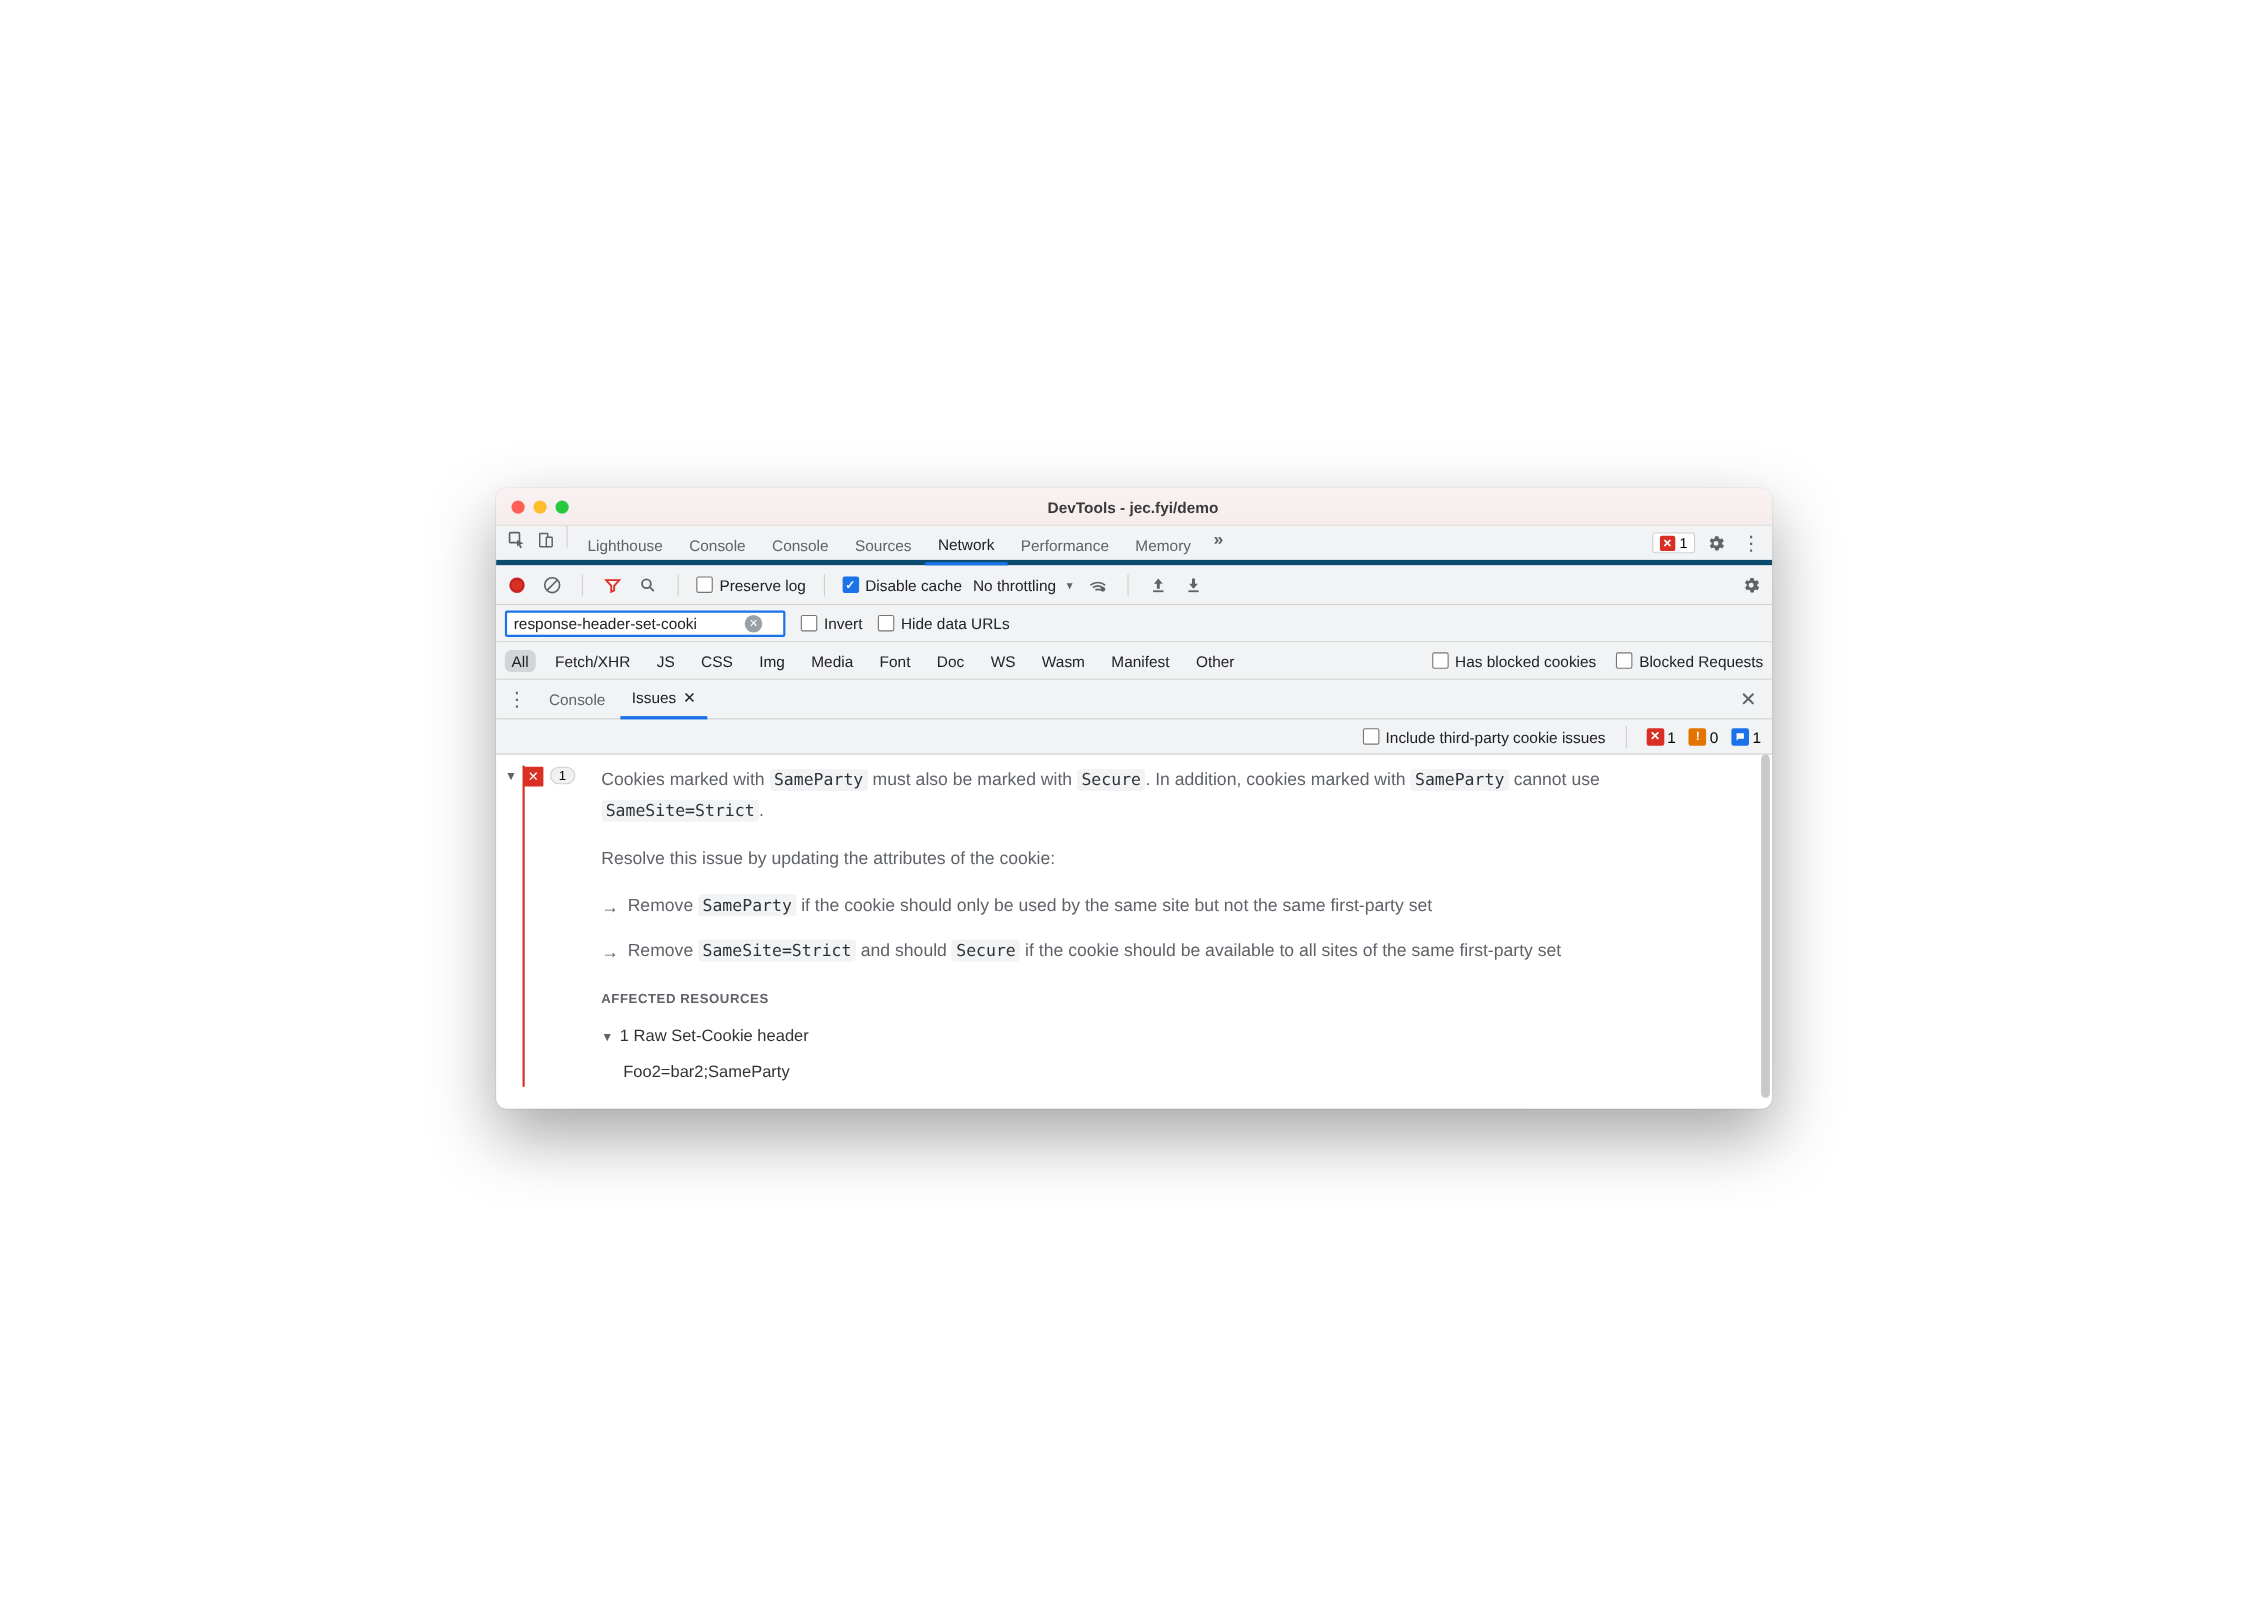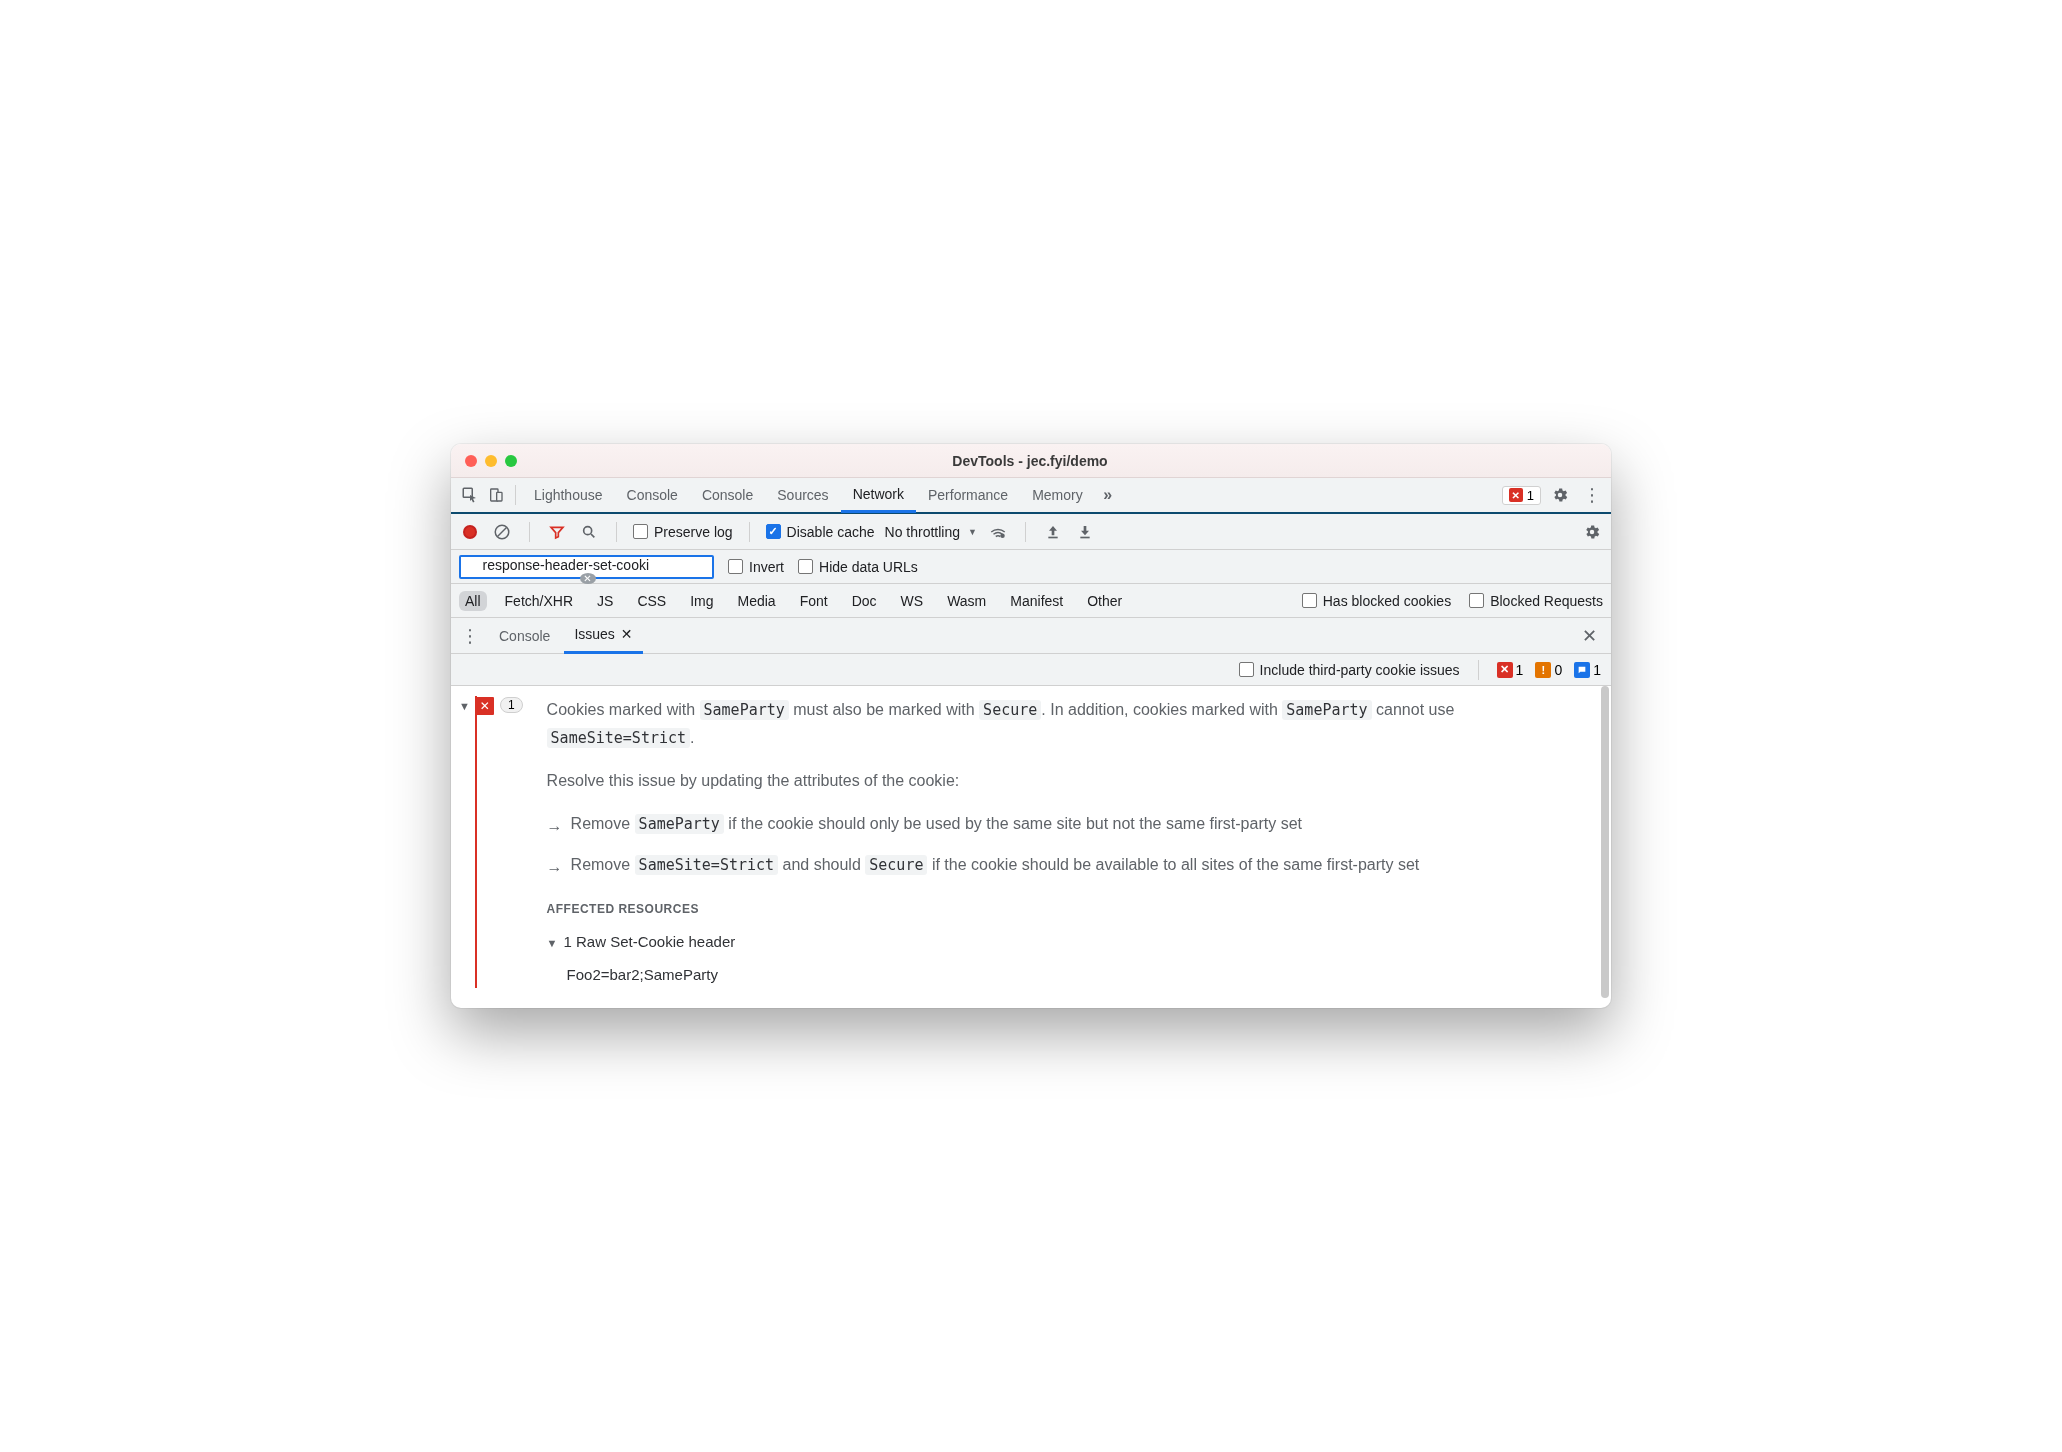--- a/index.html
+++ b/index.html
@@ -38,9 +38,9 @@
 }
 
 .tab-strip {
-  display: flex; align-items: center;
+  display: flex; 
   background: #f1f3f4; height: 36px;
-  border-bottom: 2px solid #0c4a6e;
+  border-bottom: 5px solid #0c4a6e;
   padding: 0 6px;
   gap: 0;
 }

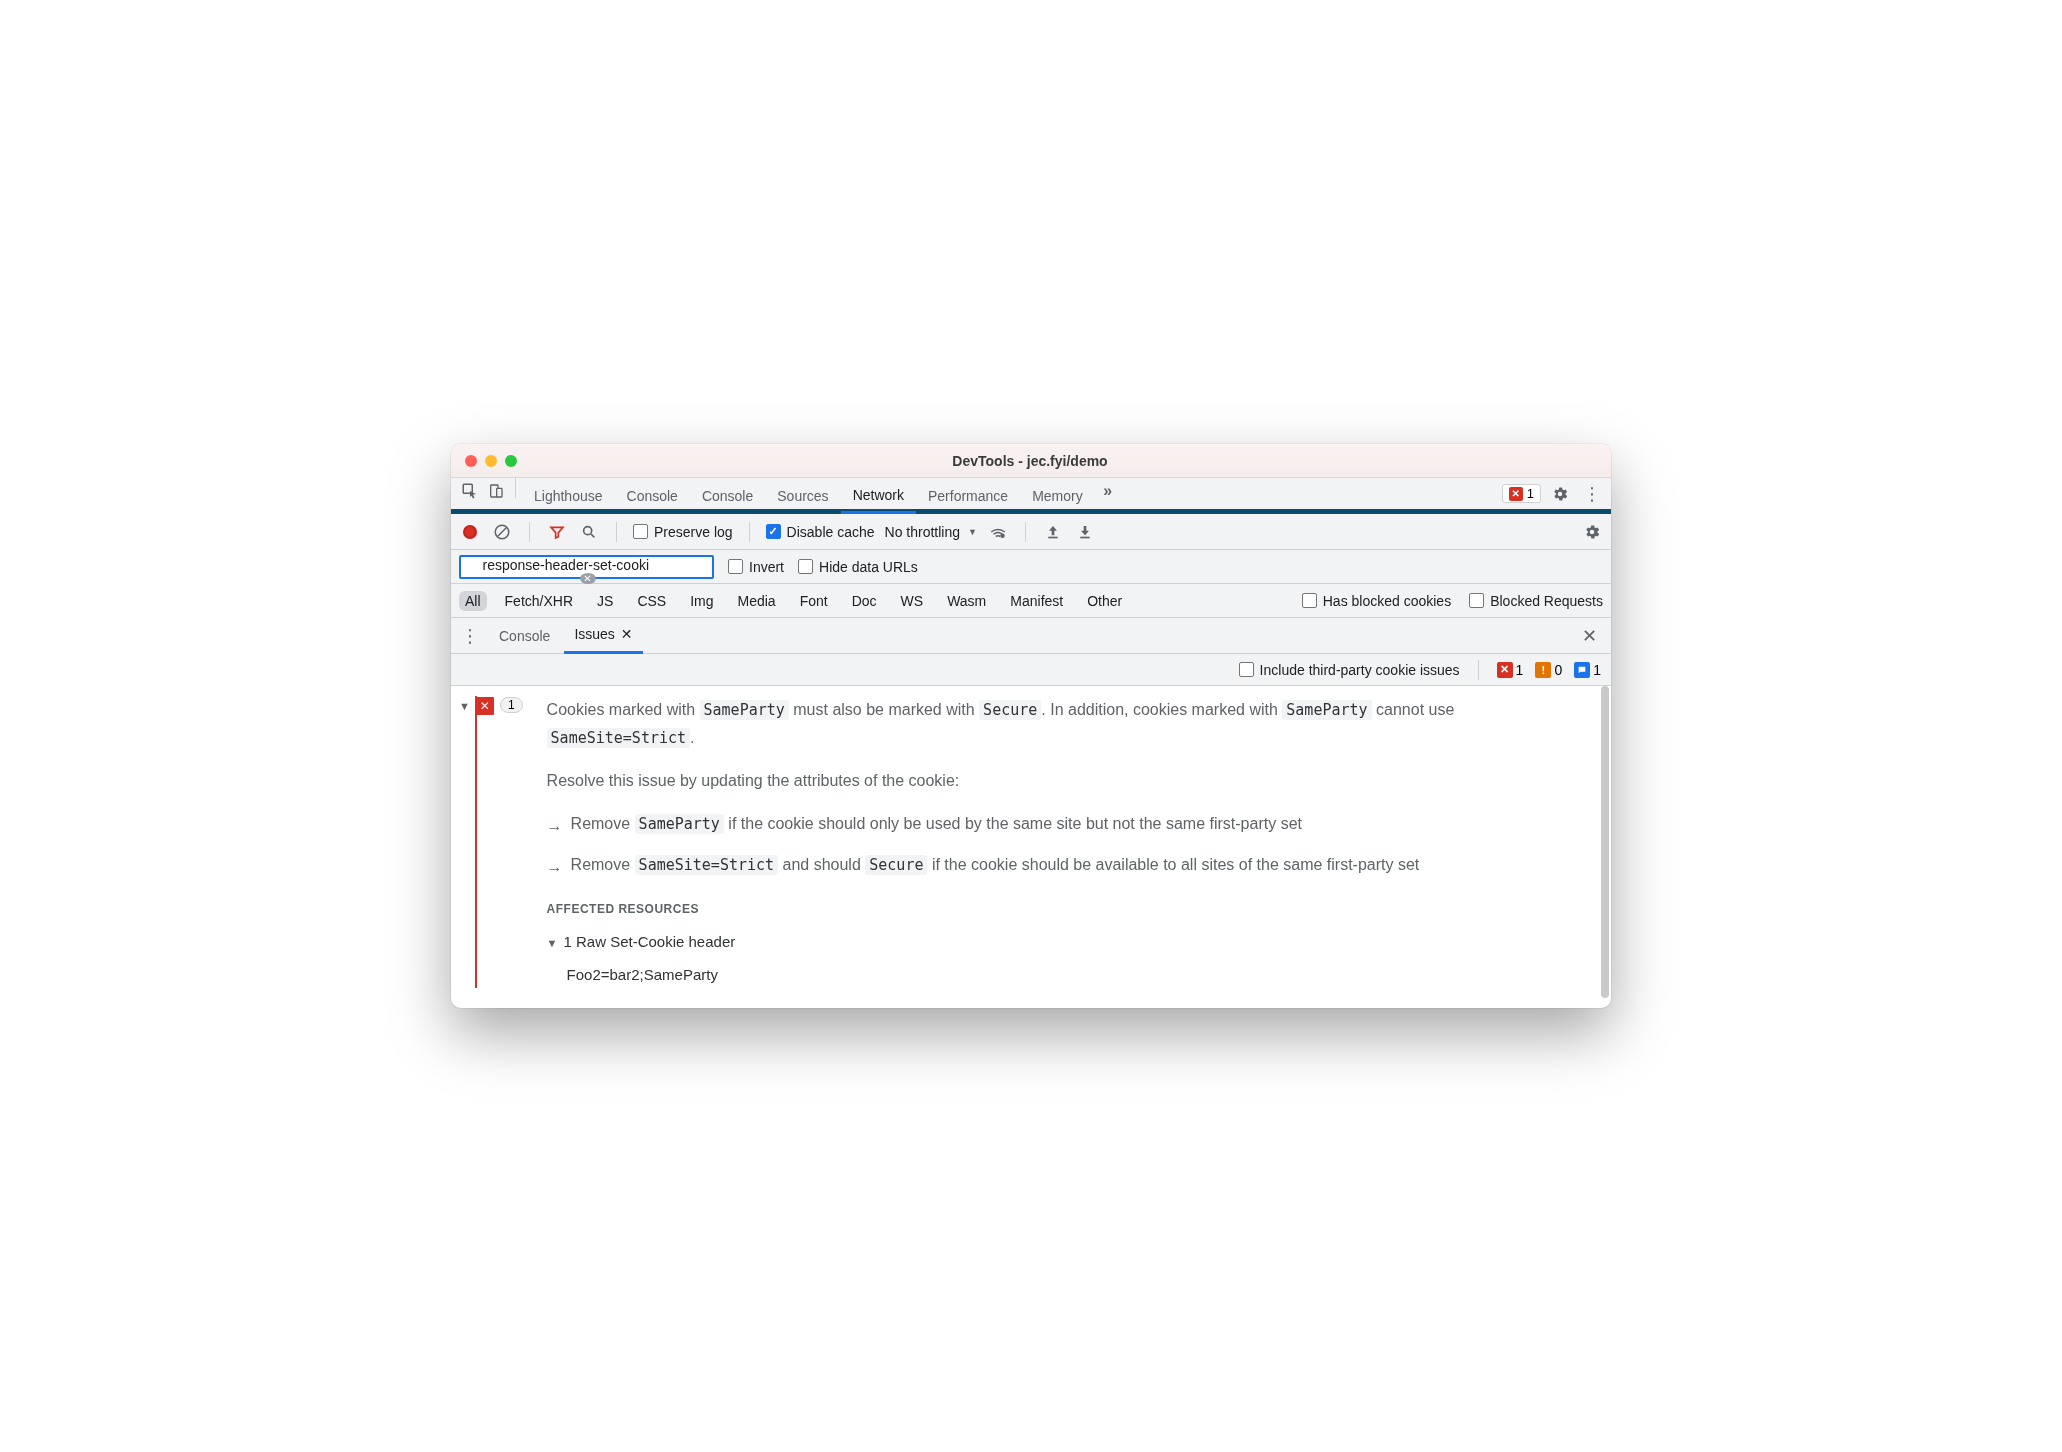--- a/index.html
+++ b/index.html
@@ -78,7 +78,6 @@
   border: 2px solid #1a73e8; background: #fff;
   height: 24px; padding: 0 4px 0 6px; border-radius: 2px;
   width: 255px;
-  flex-direction: column;
 }
 .filter-input { border: none; outline: none; font-size: 14px; width: 210px; color: #202124; }
 .clear-x { width: 16px; height: 16px; border-radius: 50%; background: #9aa0a6; color: #fff; display: flex; align-items: center; justify-content: center; font-size: 10px; cursor: pointer; }

